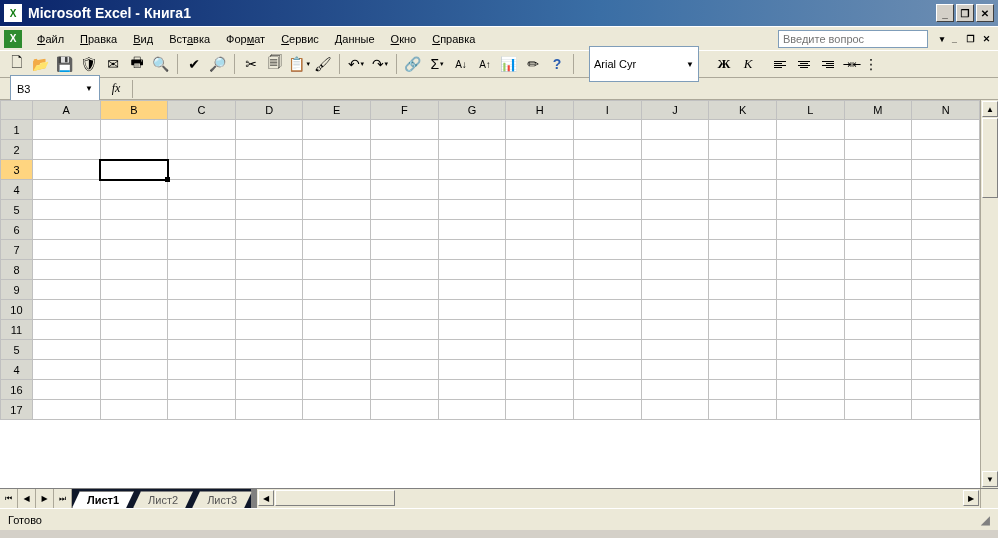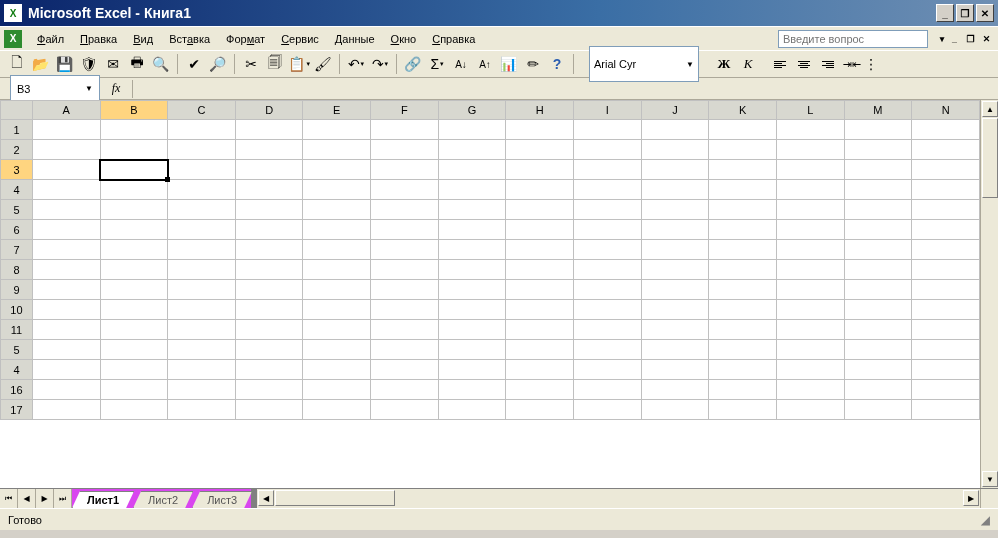--- a/index.html
+++ b/index.html
@@ -242,7 +242,7 @@
     background:#ece9d8;
     border-right:1px solid #aca899;
   }
-  .tabs{display:flex;align-items:flex-end;background:#d946ef;padding-top:2px;}
+  .tabs{display:flex;align-items:flex-end;background:#0f172a;padding-top:2px;}
   .sheet-tab{
     padding:2px 10px;
     background:#ece9d8;

